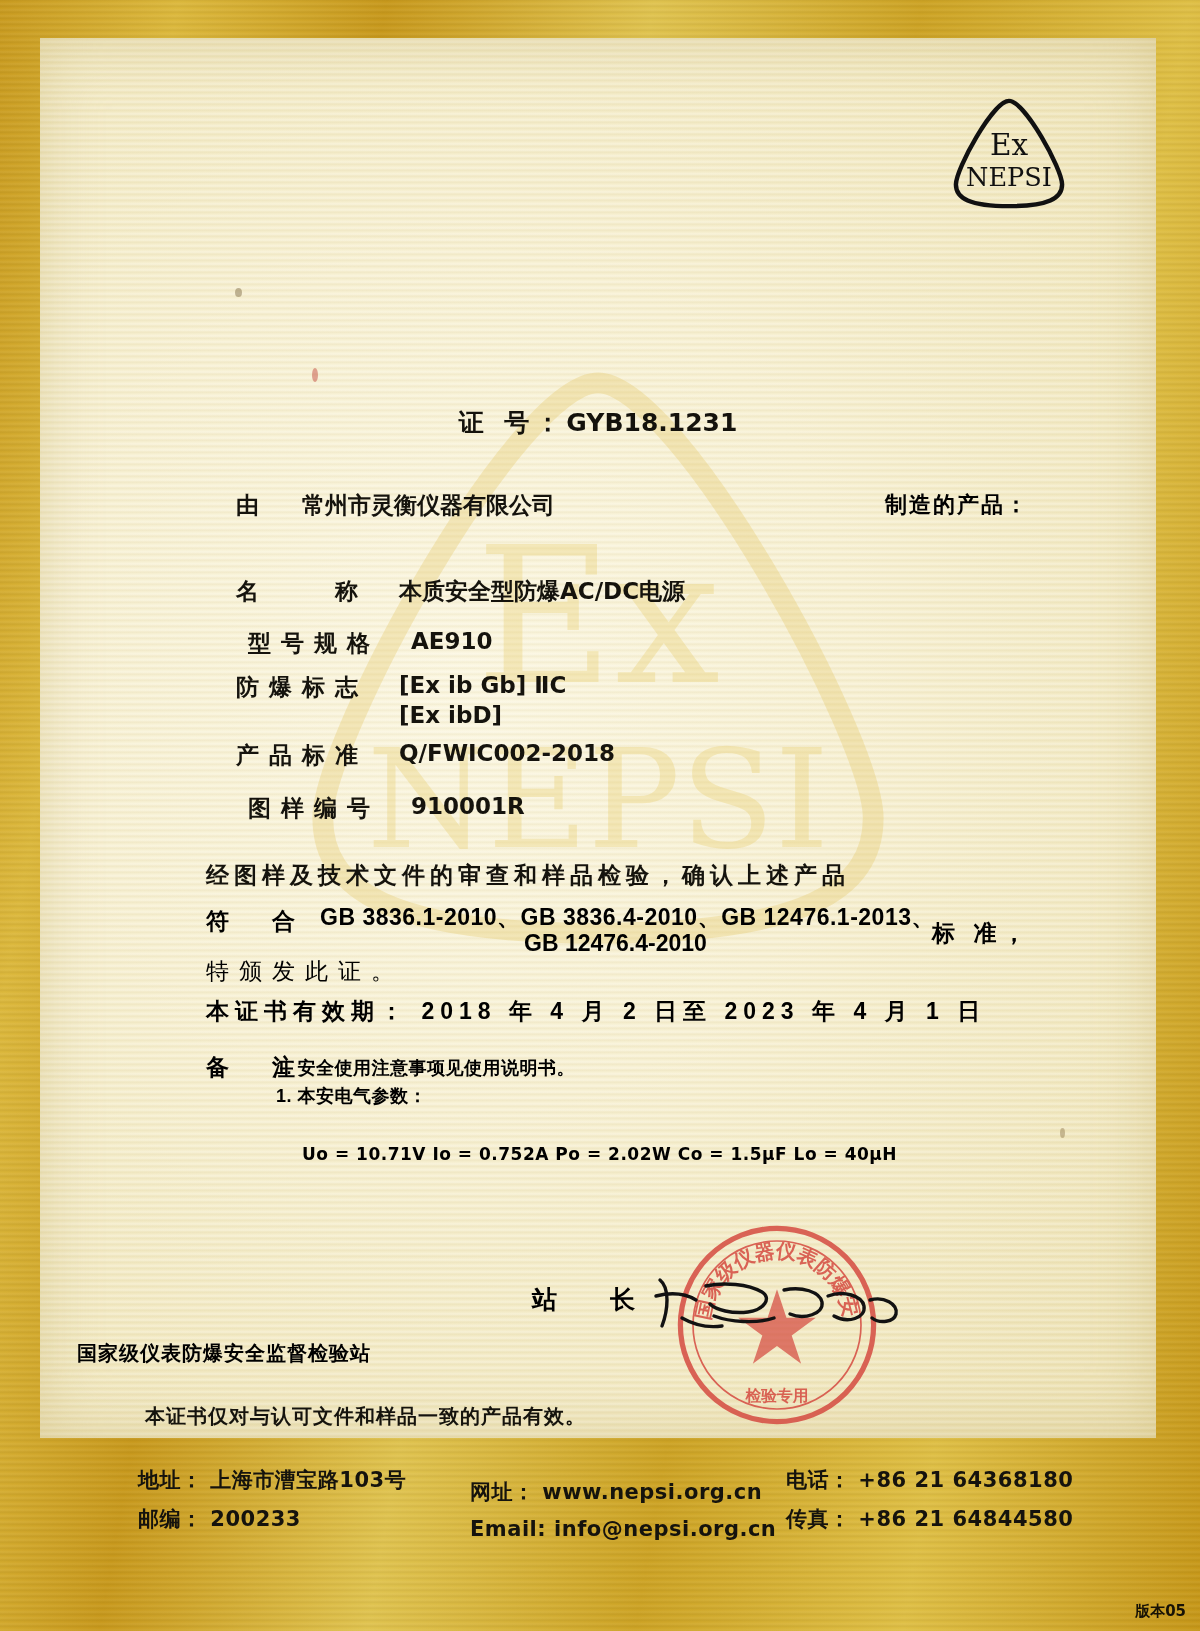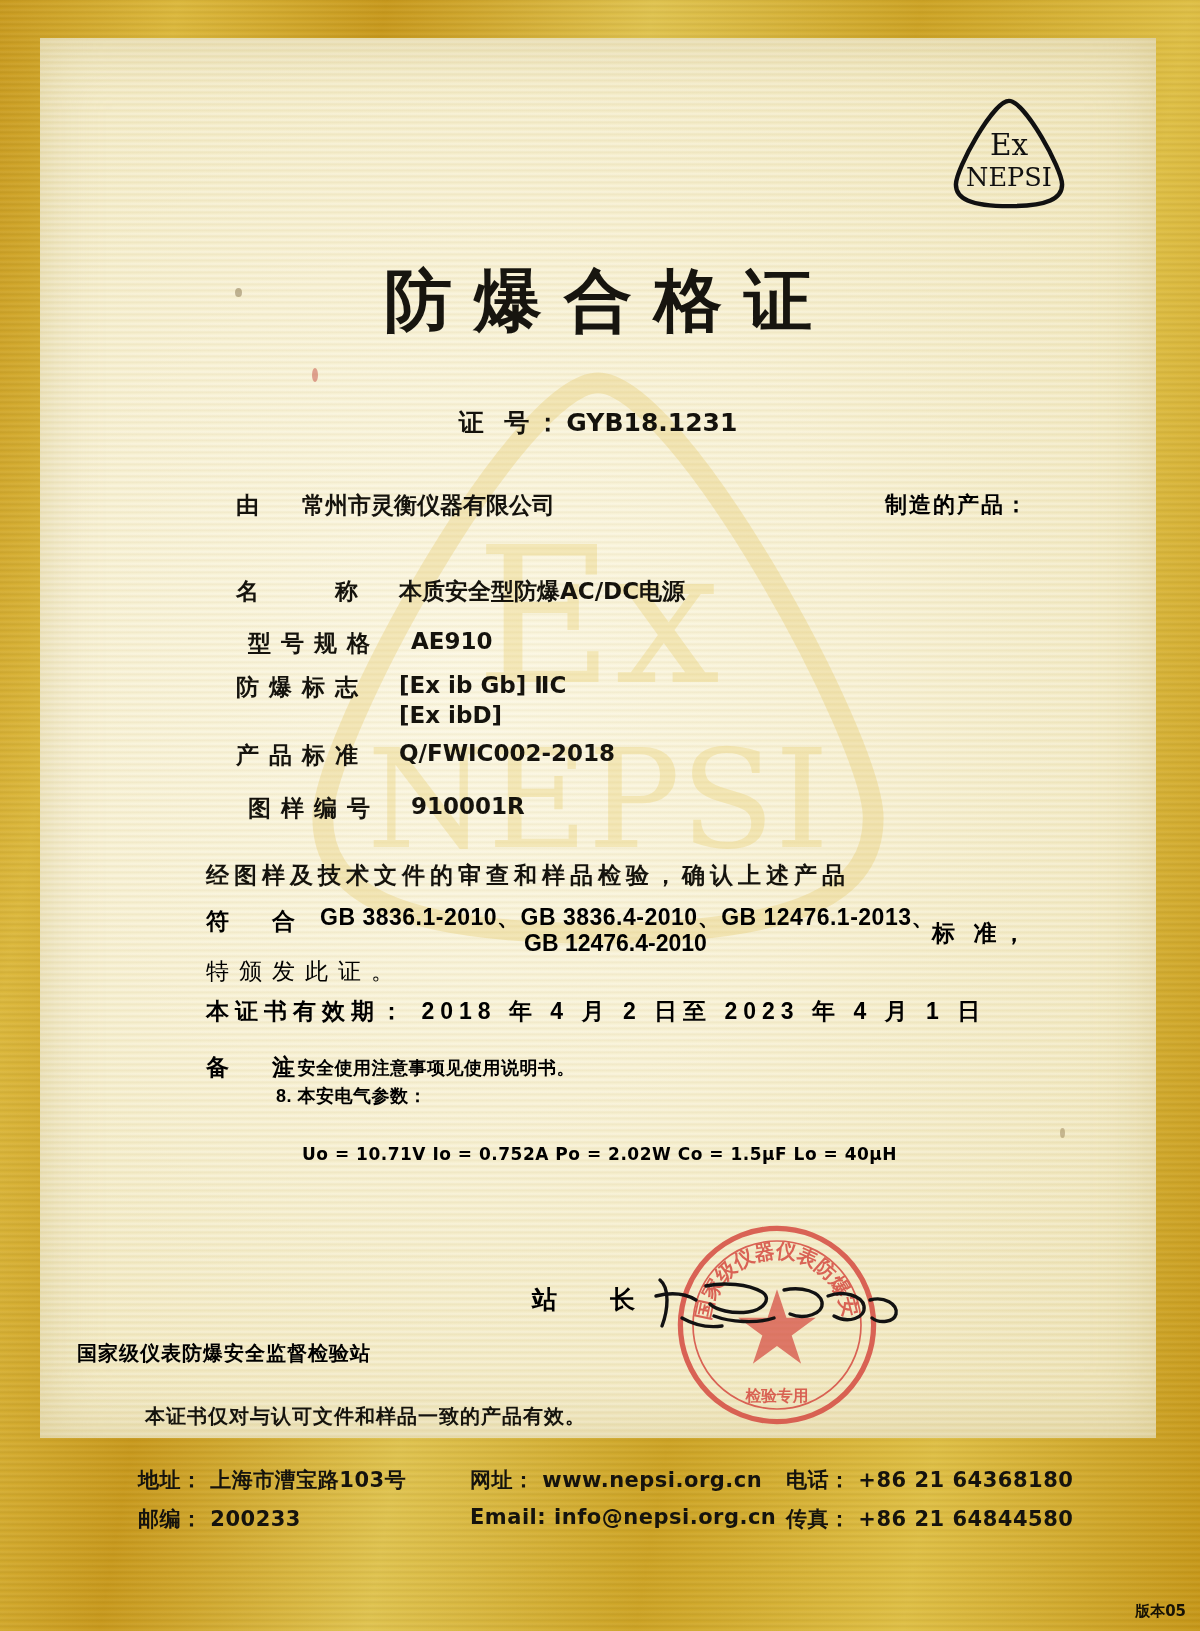--- a/index.html
+++ b/index.html
@@ -344,7 +344,6 @@
       <text x="60" y="94" text-anchor="middle" font-family="DejaVu Serif, serif" font-size="26" fill="#111">NEPSI</text>
     </svg>
 
-    <div class="title">防爆合格证</div>
 
     <div class="cert-no">
       <span class="lbl">证 号：</span><span>GYB18.1231</span>

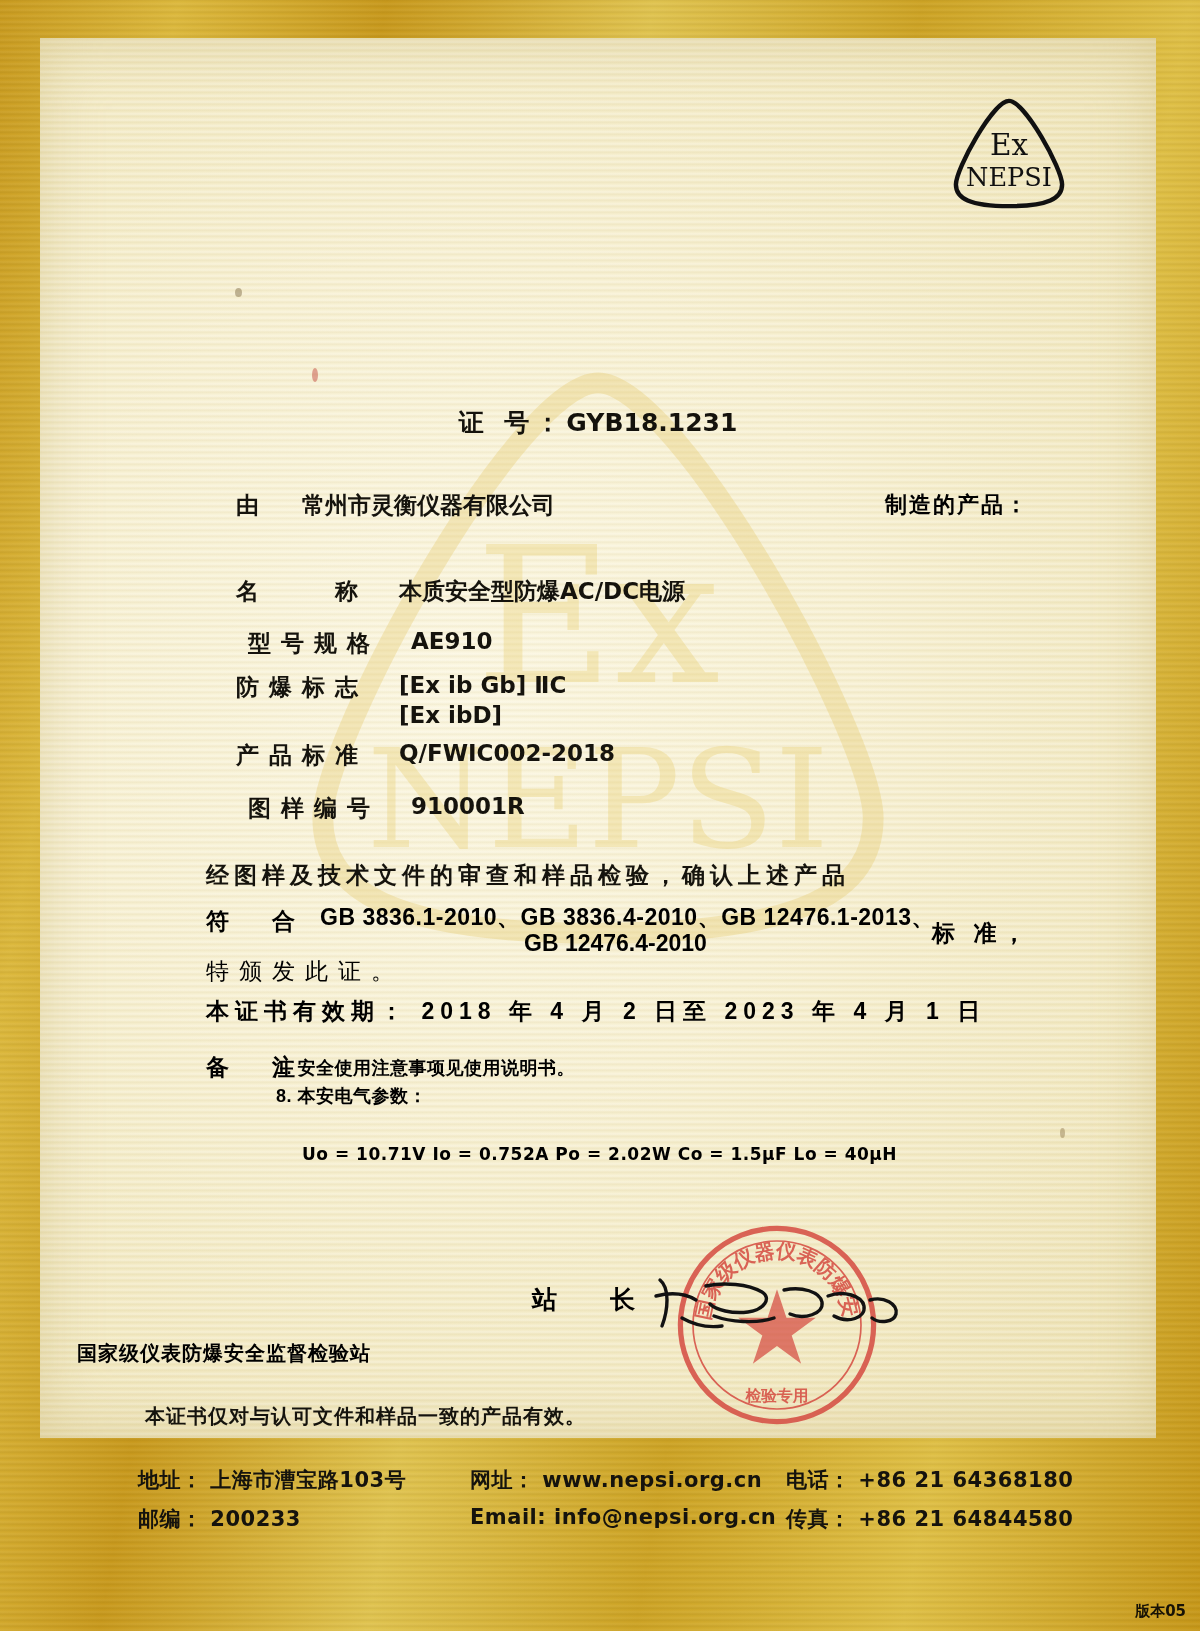--- a/index.html
+++ b/index.html
@@ -391,7 +391,7 @@
 
     <div id="notes-label">备　注</div>
     <div id="note1">1. 安全使用注意事项见使用说明书。</div>
-    <div id="note2">8. 本安电气参数：</div>
+    <div id="note2">1. 本安电气参数：</div>
     <div id="note2b">Uo = 10.71V    Io = 0.752A    Po = 2.02W    Co = 1.5μF    Lo = 40μH</div>
 
     <svg id="seal" viewBox="0 0 200 200">

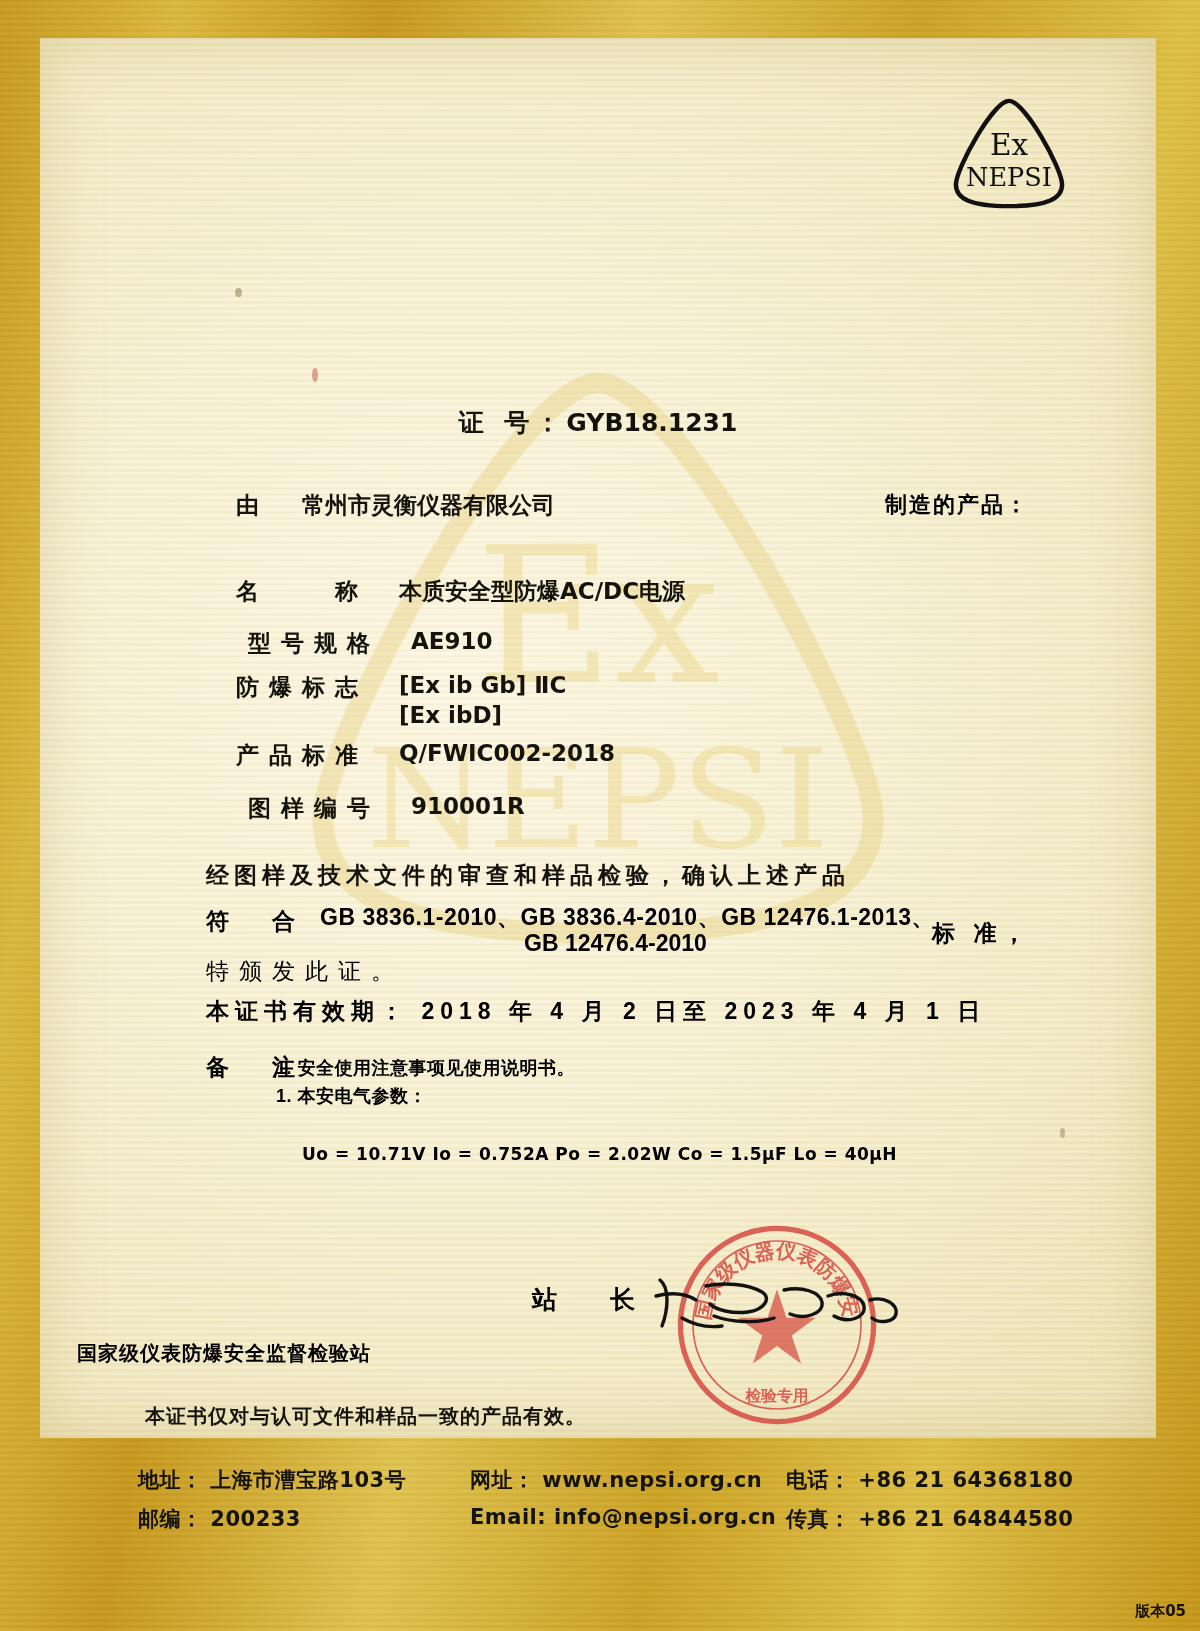--- a/index.html
+++ b/index.html
@@ -304,7 +304,7 @@
   }
   #contact .col { position: absolute; }
   #c1 { left: 138px; top: 0; }
-  #c2 { left: 470px; top: 0; }
+  #c2 { left: 470px; top: 12px; }
   #c3 { left: 786px; top: 0; }
   #contact .line { margin-bottom: 11px; white-space: nowrap; }
 

